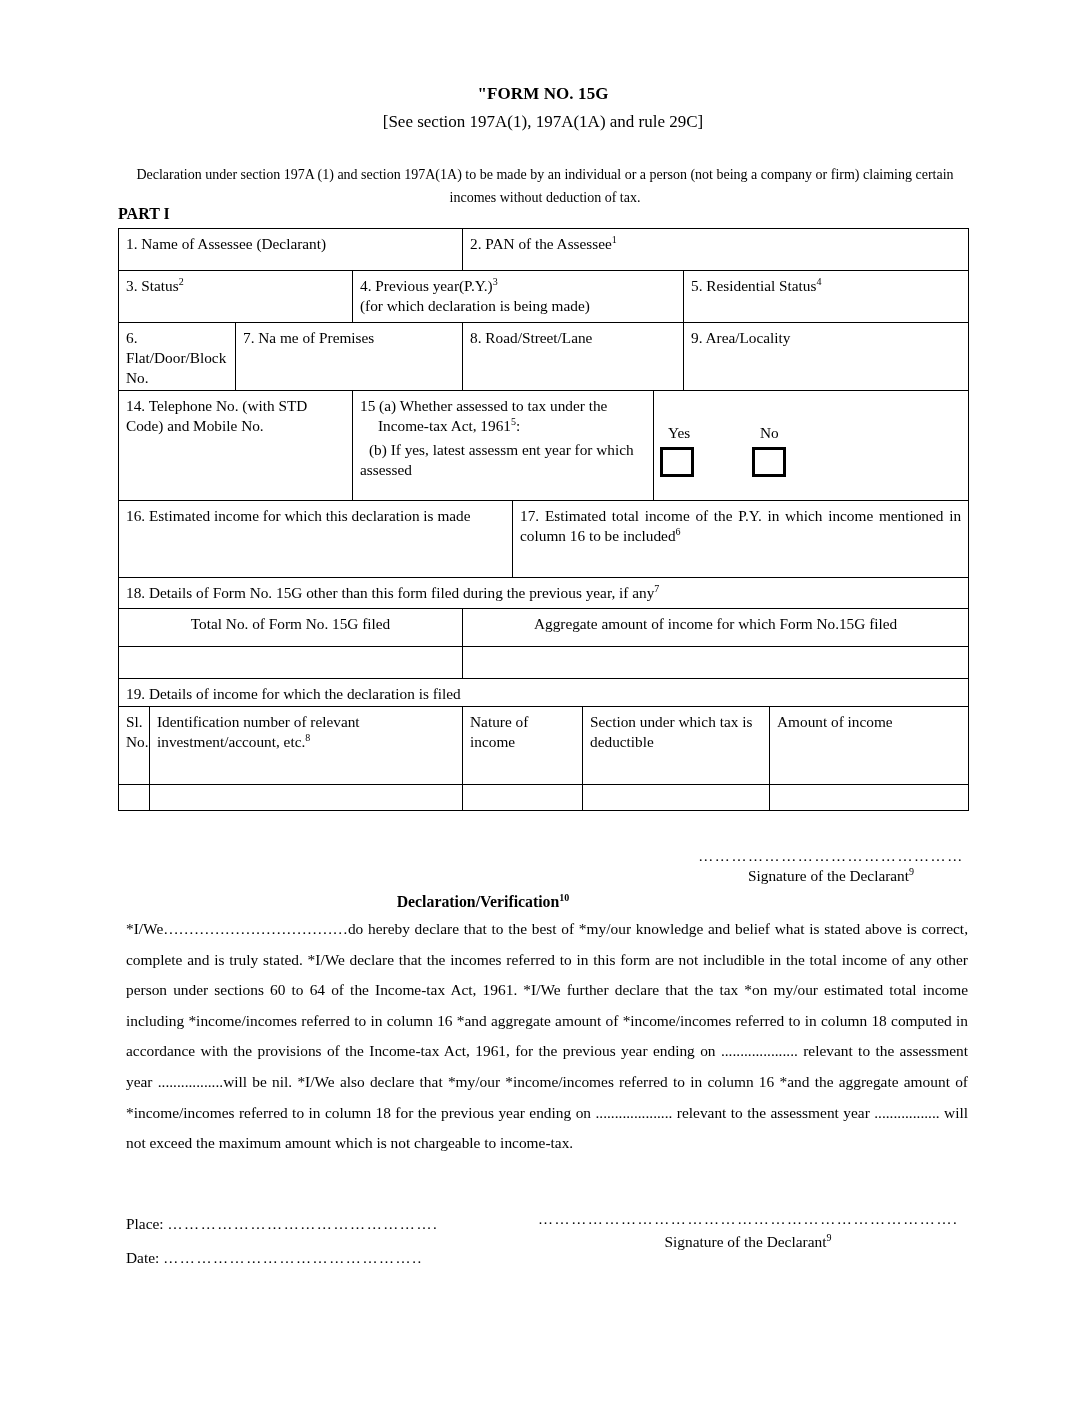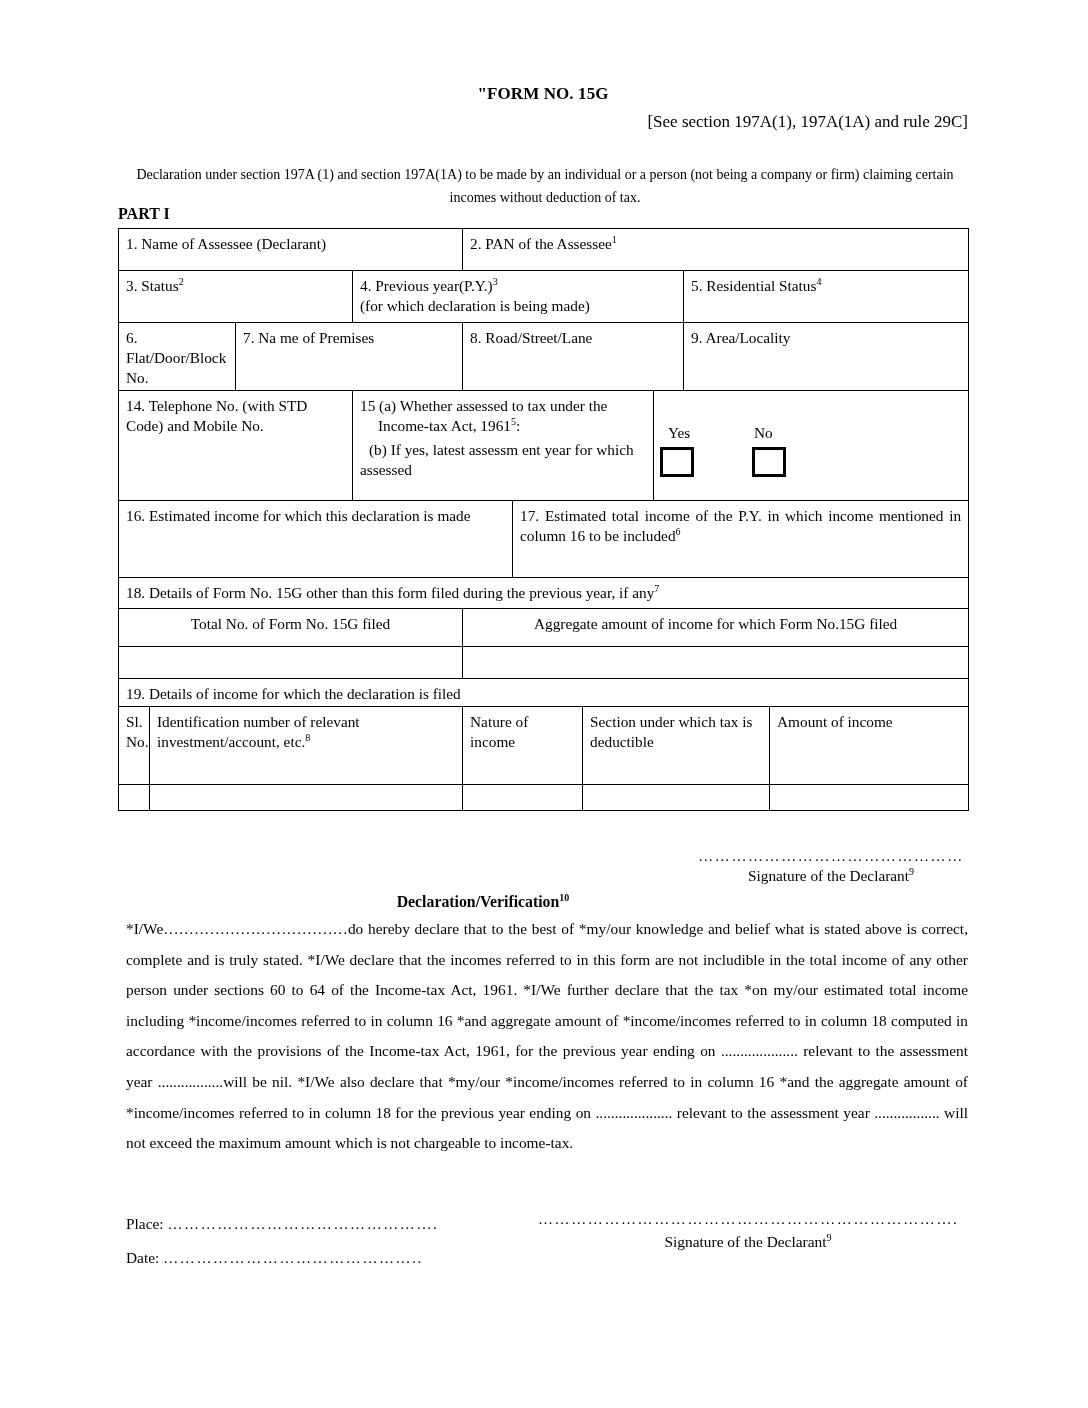--- a/index.html
+++ b/index.html
@@ -37,7 +37,7 @@
     position: absolute;
     left: 118px; top: 112px;
     width: 850px;
-    text-align: right;
+    text-align: center;
     font-size: 17px;
   }
   .hdr-decl {

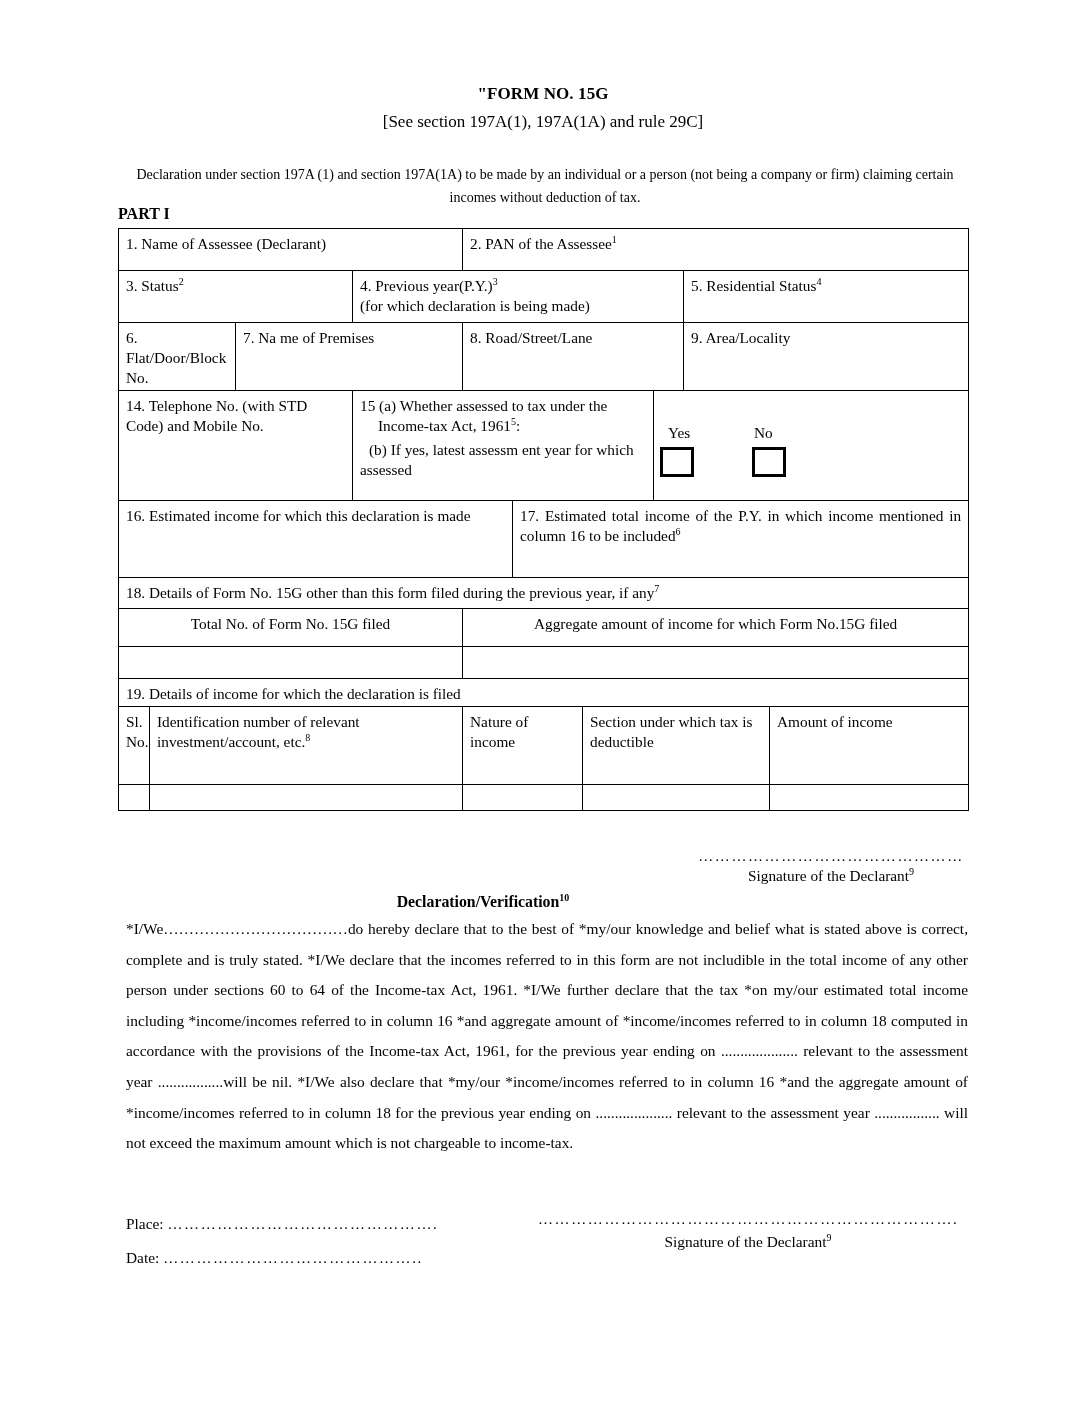--- a/index.html
+++ b/index.html
@@ -115,7 +115,7 @@
   }
   .yes-label { left: 14px; }
   .yes-box   { left: 6px; }
-  .no-label  { left: 100px; }
+  .no-label  { left: 106px; }
   .no-box    { left: 98px; }
 
   .just { text-align: justify; text-align-last: left; }

